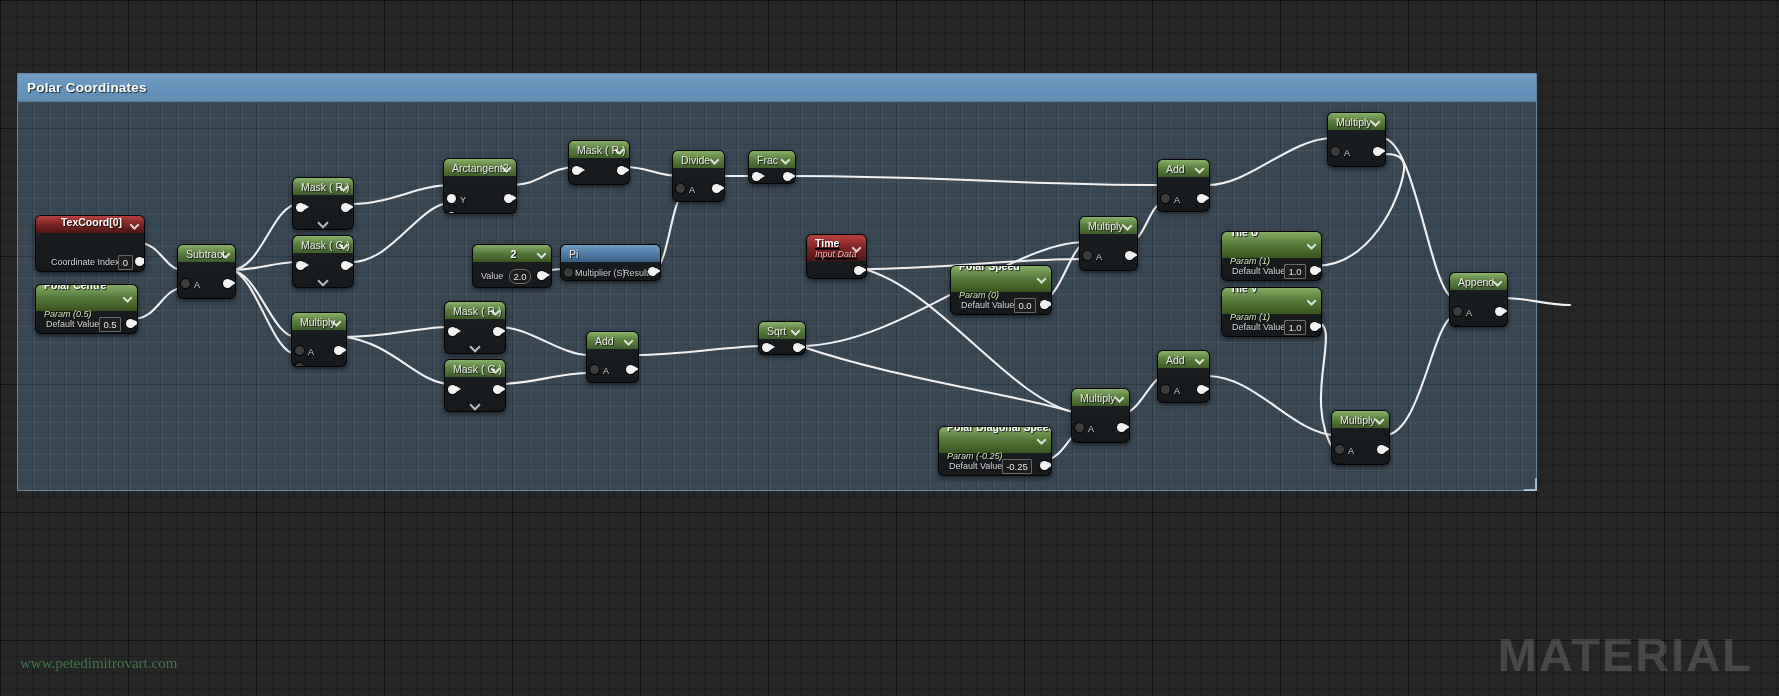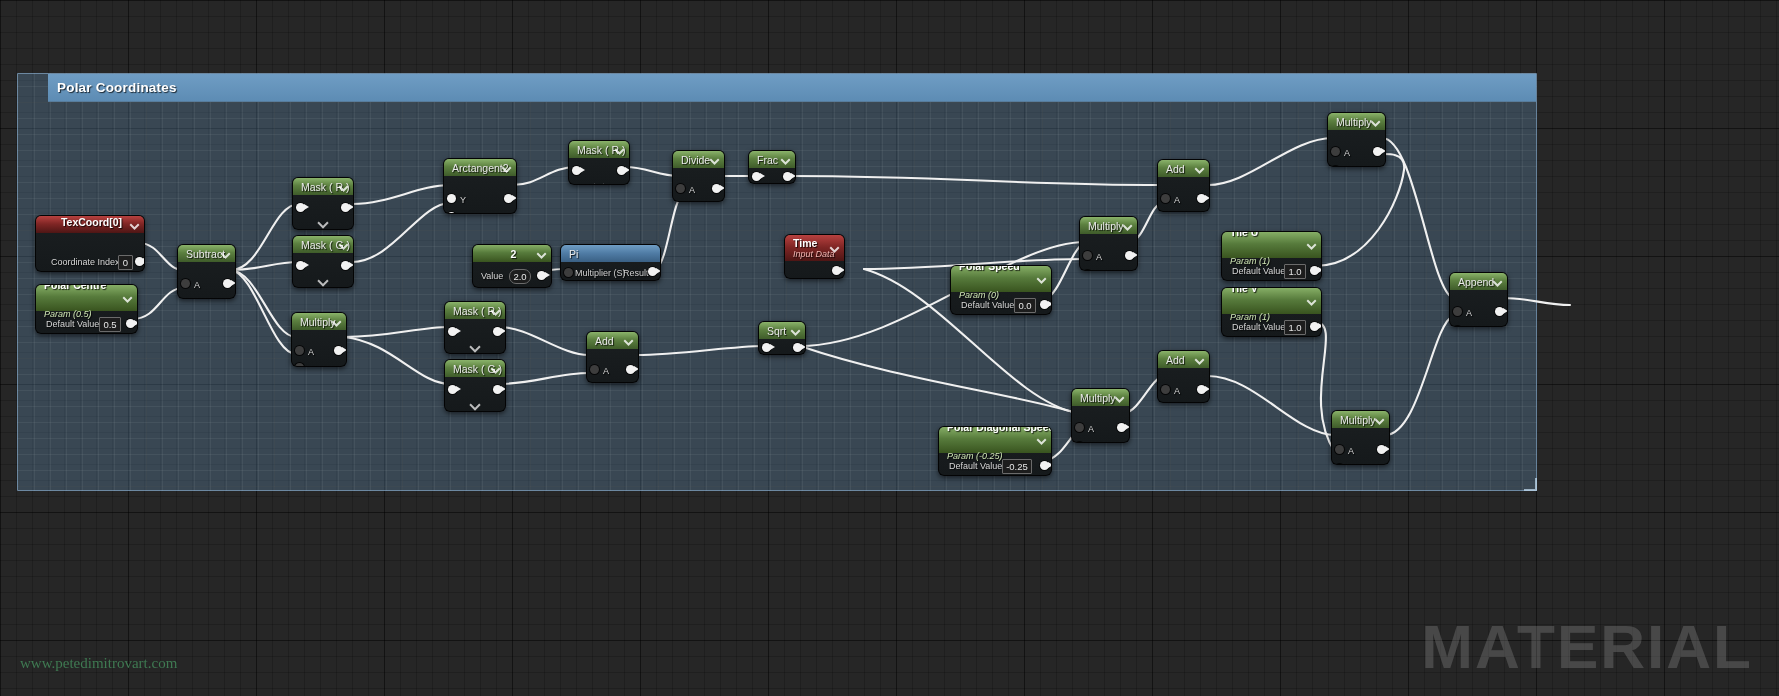--- a/index.html
+++ b/index.html
@@ -39,7 +39,6 @@
       linear-gradient(to bottom, rgba(0,0,0,.12) 1px, transparent 1px);
     background-size:16px 16px,16px 16px,128px 128px,128px 128px;
     background-position:0 28px,0 28px,0 28px,0 28px;
-    padding-left:30px;
   }
   #comment-header {
     height:28px; width:100%;

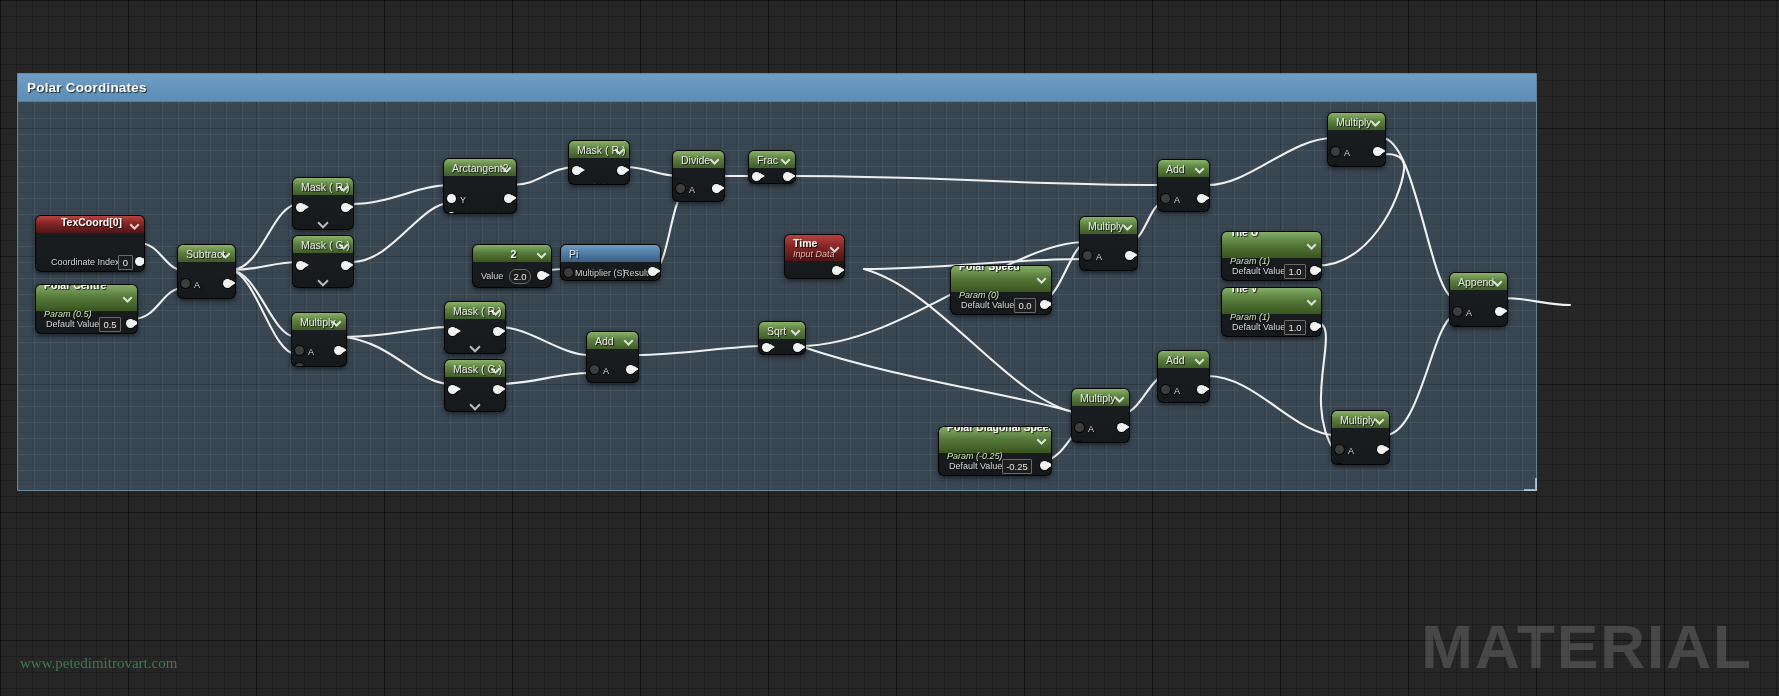--- a/index.html
+++ b/index.html
@@ -449,7 +449,7 @@
   </div>
 </div>
 
-<div class="node red" style="left:784px;top:234px;width:61px;height:45px;">
+<div class="node red" style="left:806px;top:234px;width:61px;height:45px;text-decoration:underline;">
   <div class="hdr">
     <span class="title">Time</span>
     <span class="sub">Input Data</span>

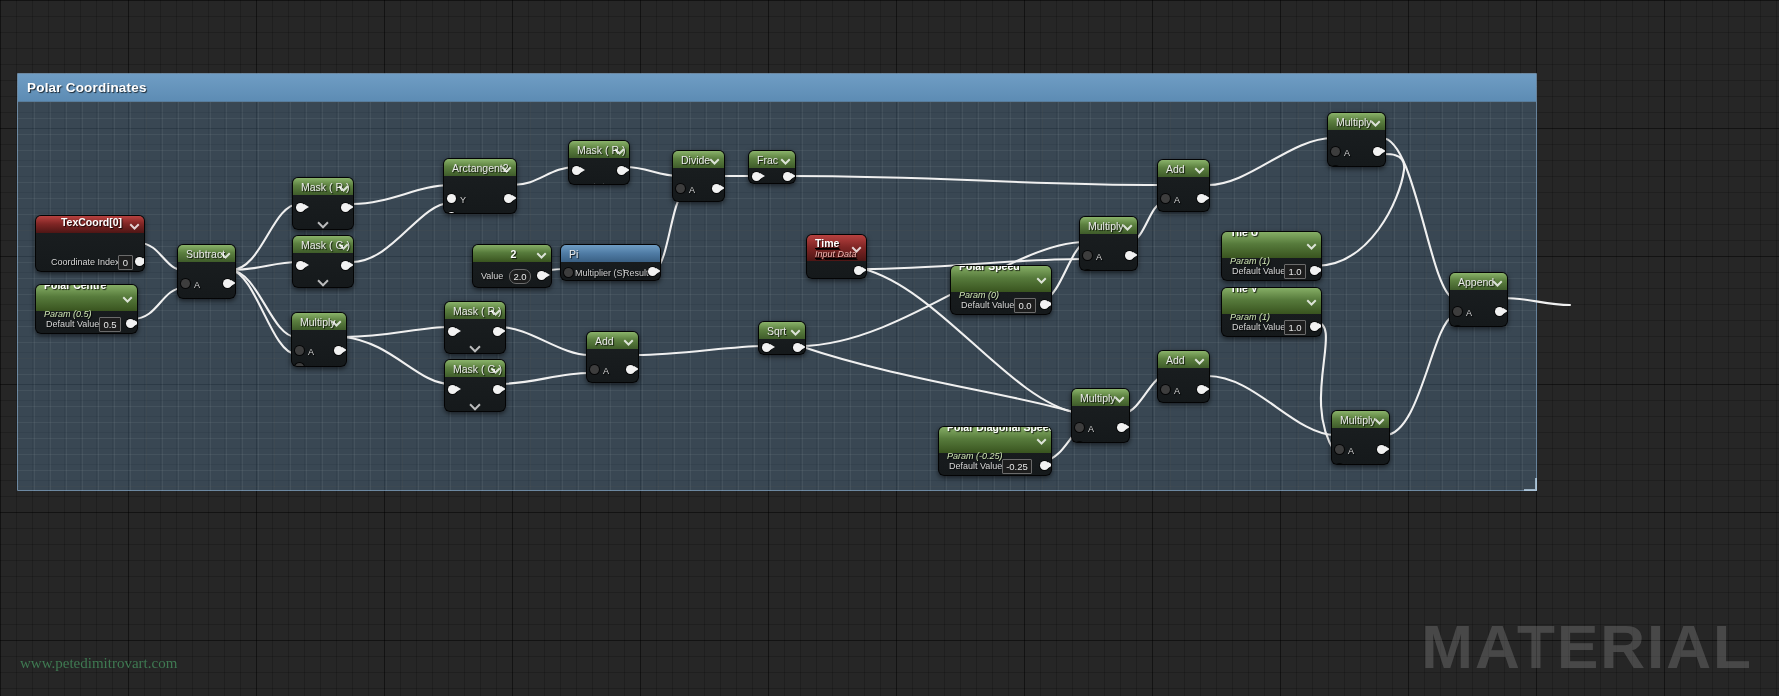--- a/index.html
+++ b/index.html
@@ -154,7 +154,7 @@
   
   #wm-material {
     position:absolute; right:26px; bottom:14px;
-    font-size:62px; font-weight:bold;
+    font-size:47px; font-weight:bold;
     color:rgba(255,255,255,.16);
     letter-spacing:2px;
     font-family:"Liberation Sans", sans-serif;

